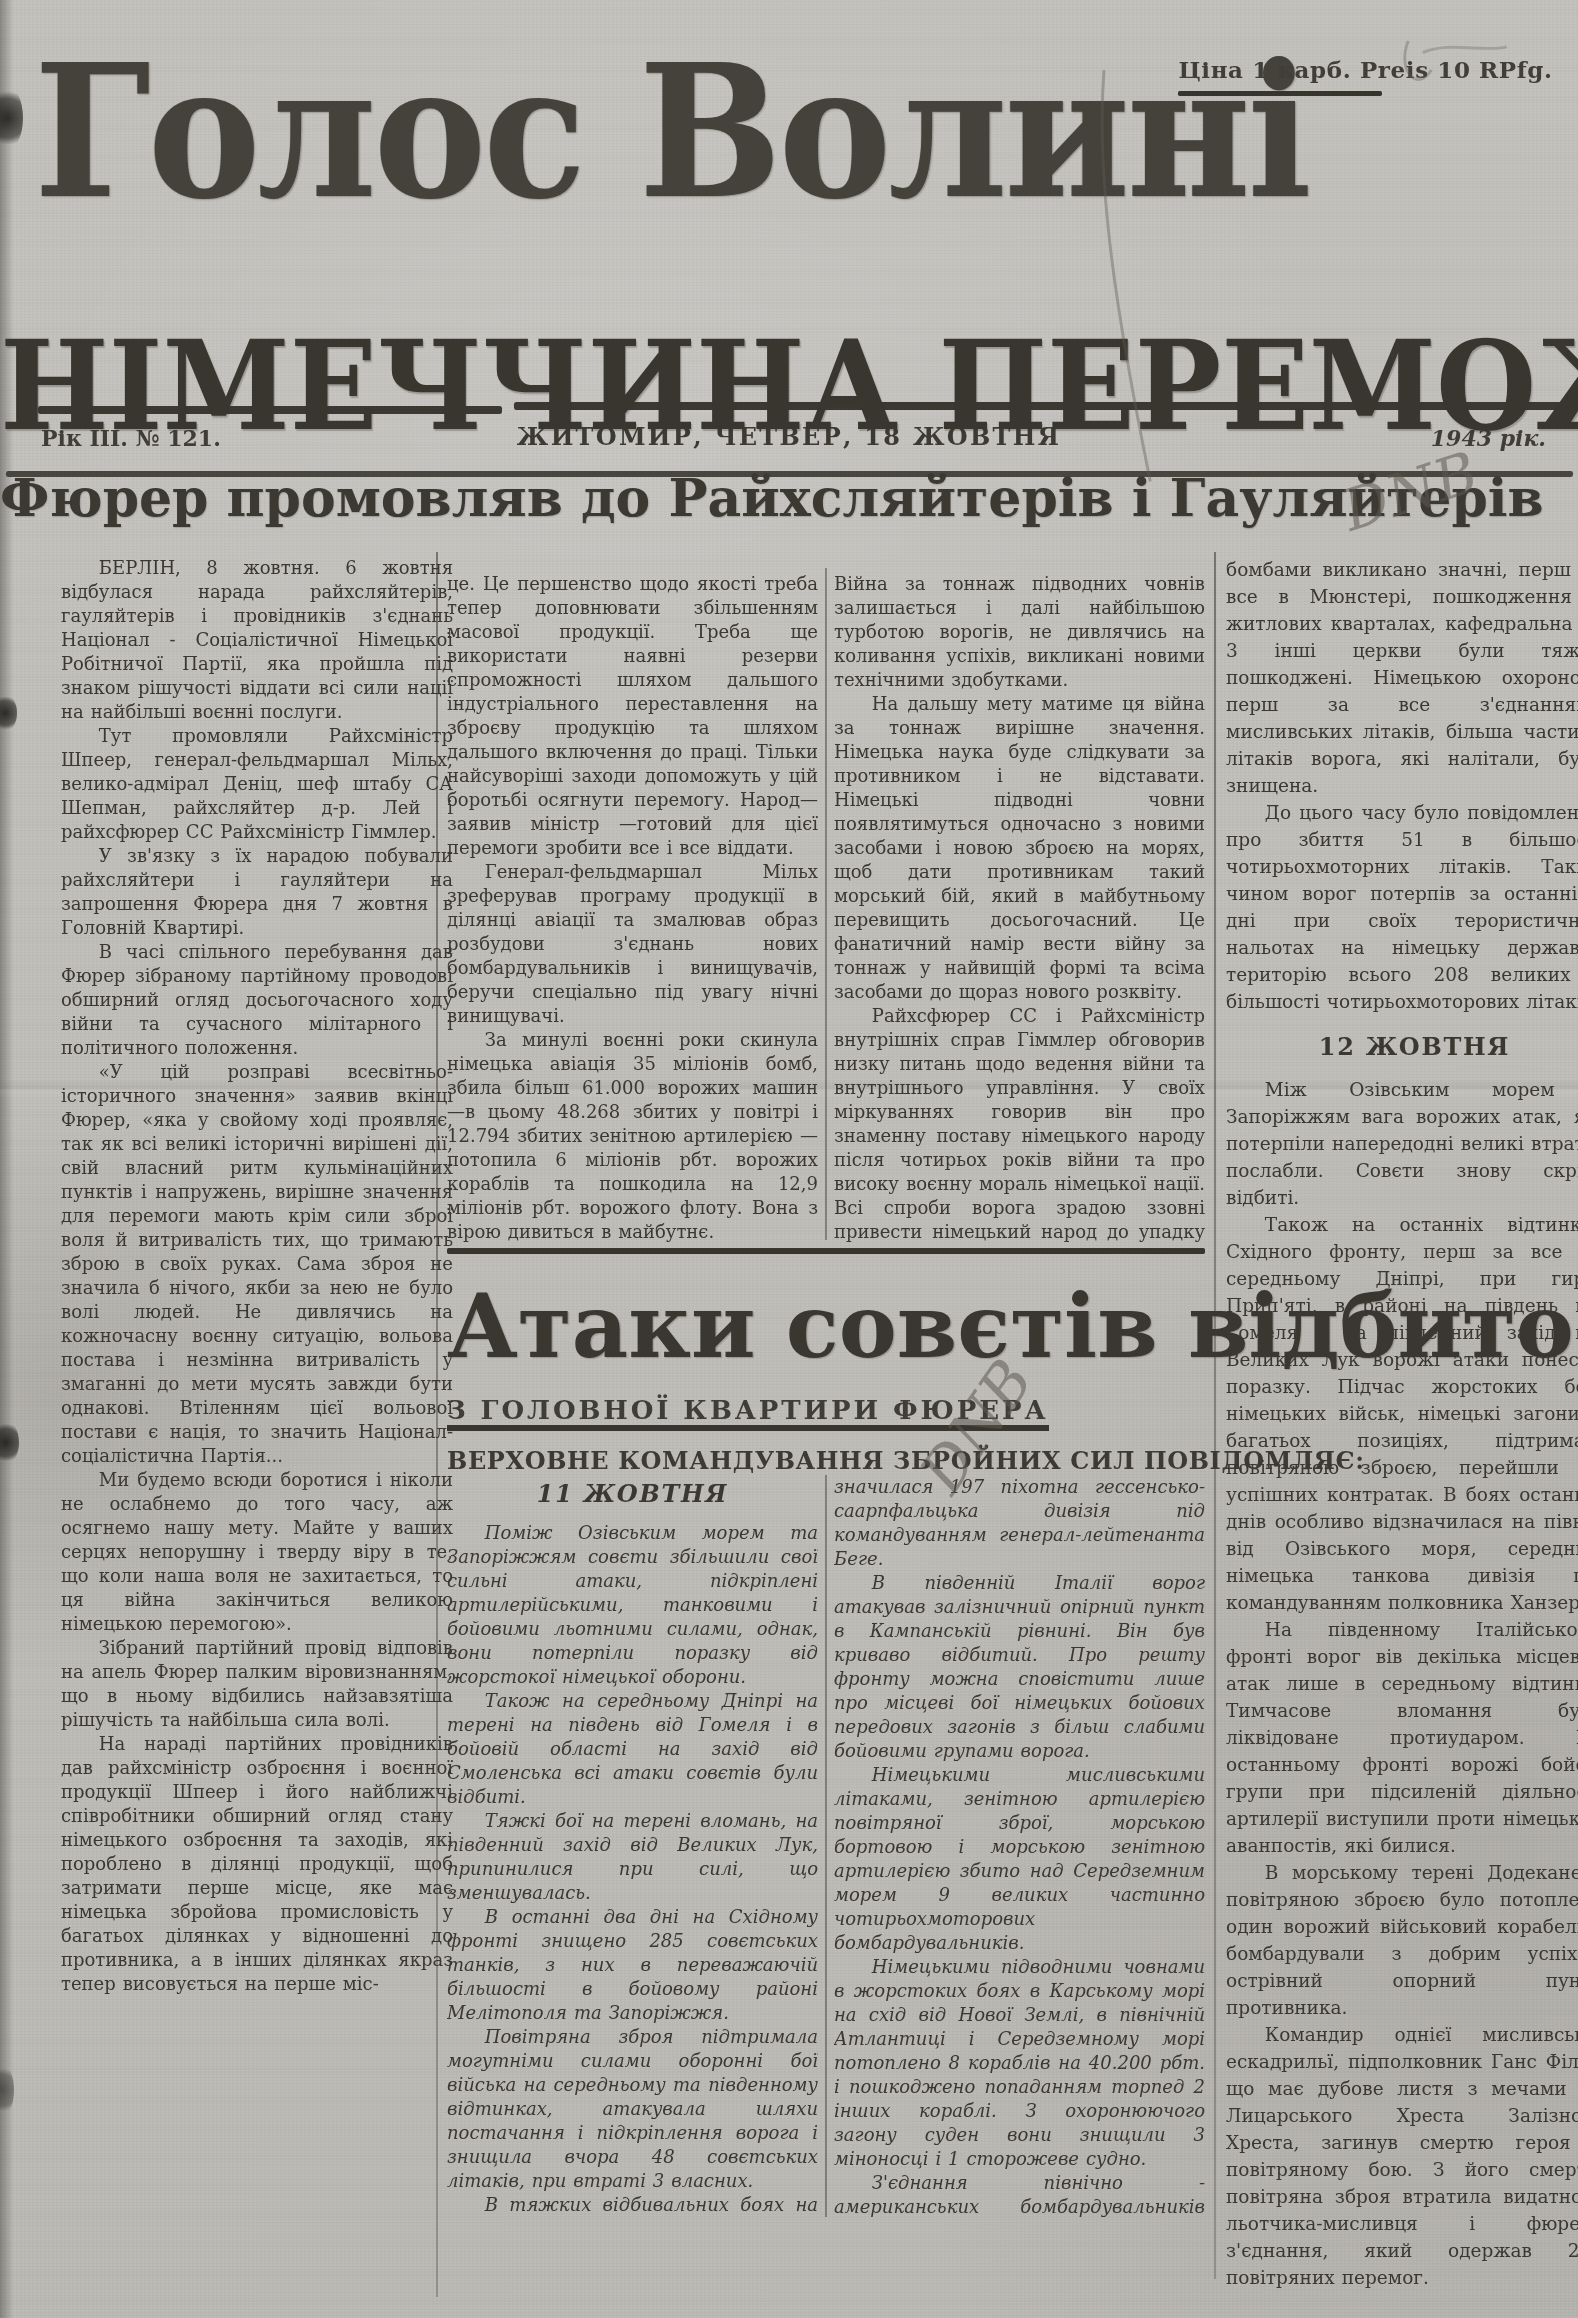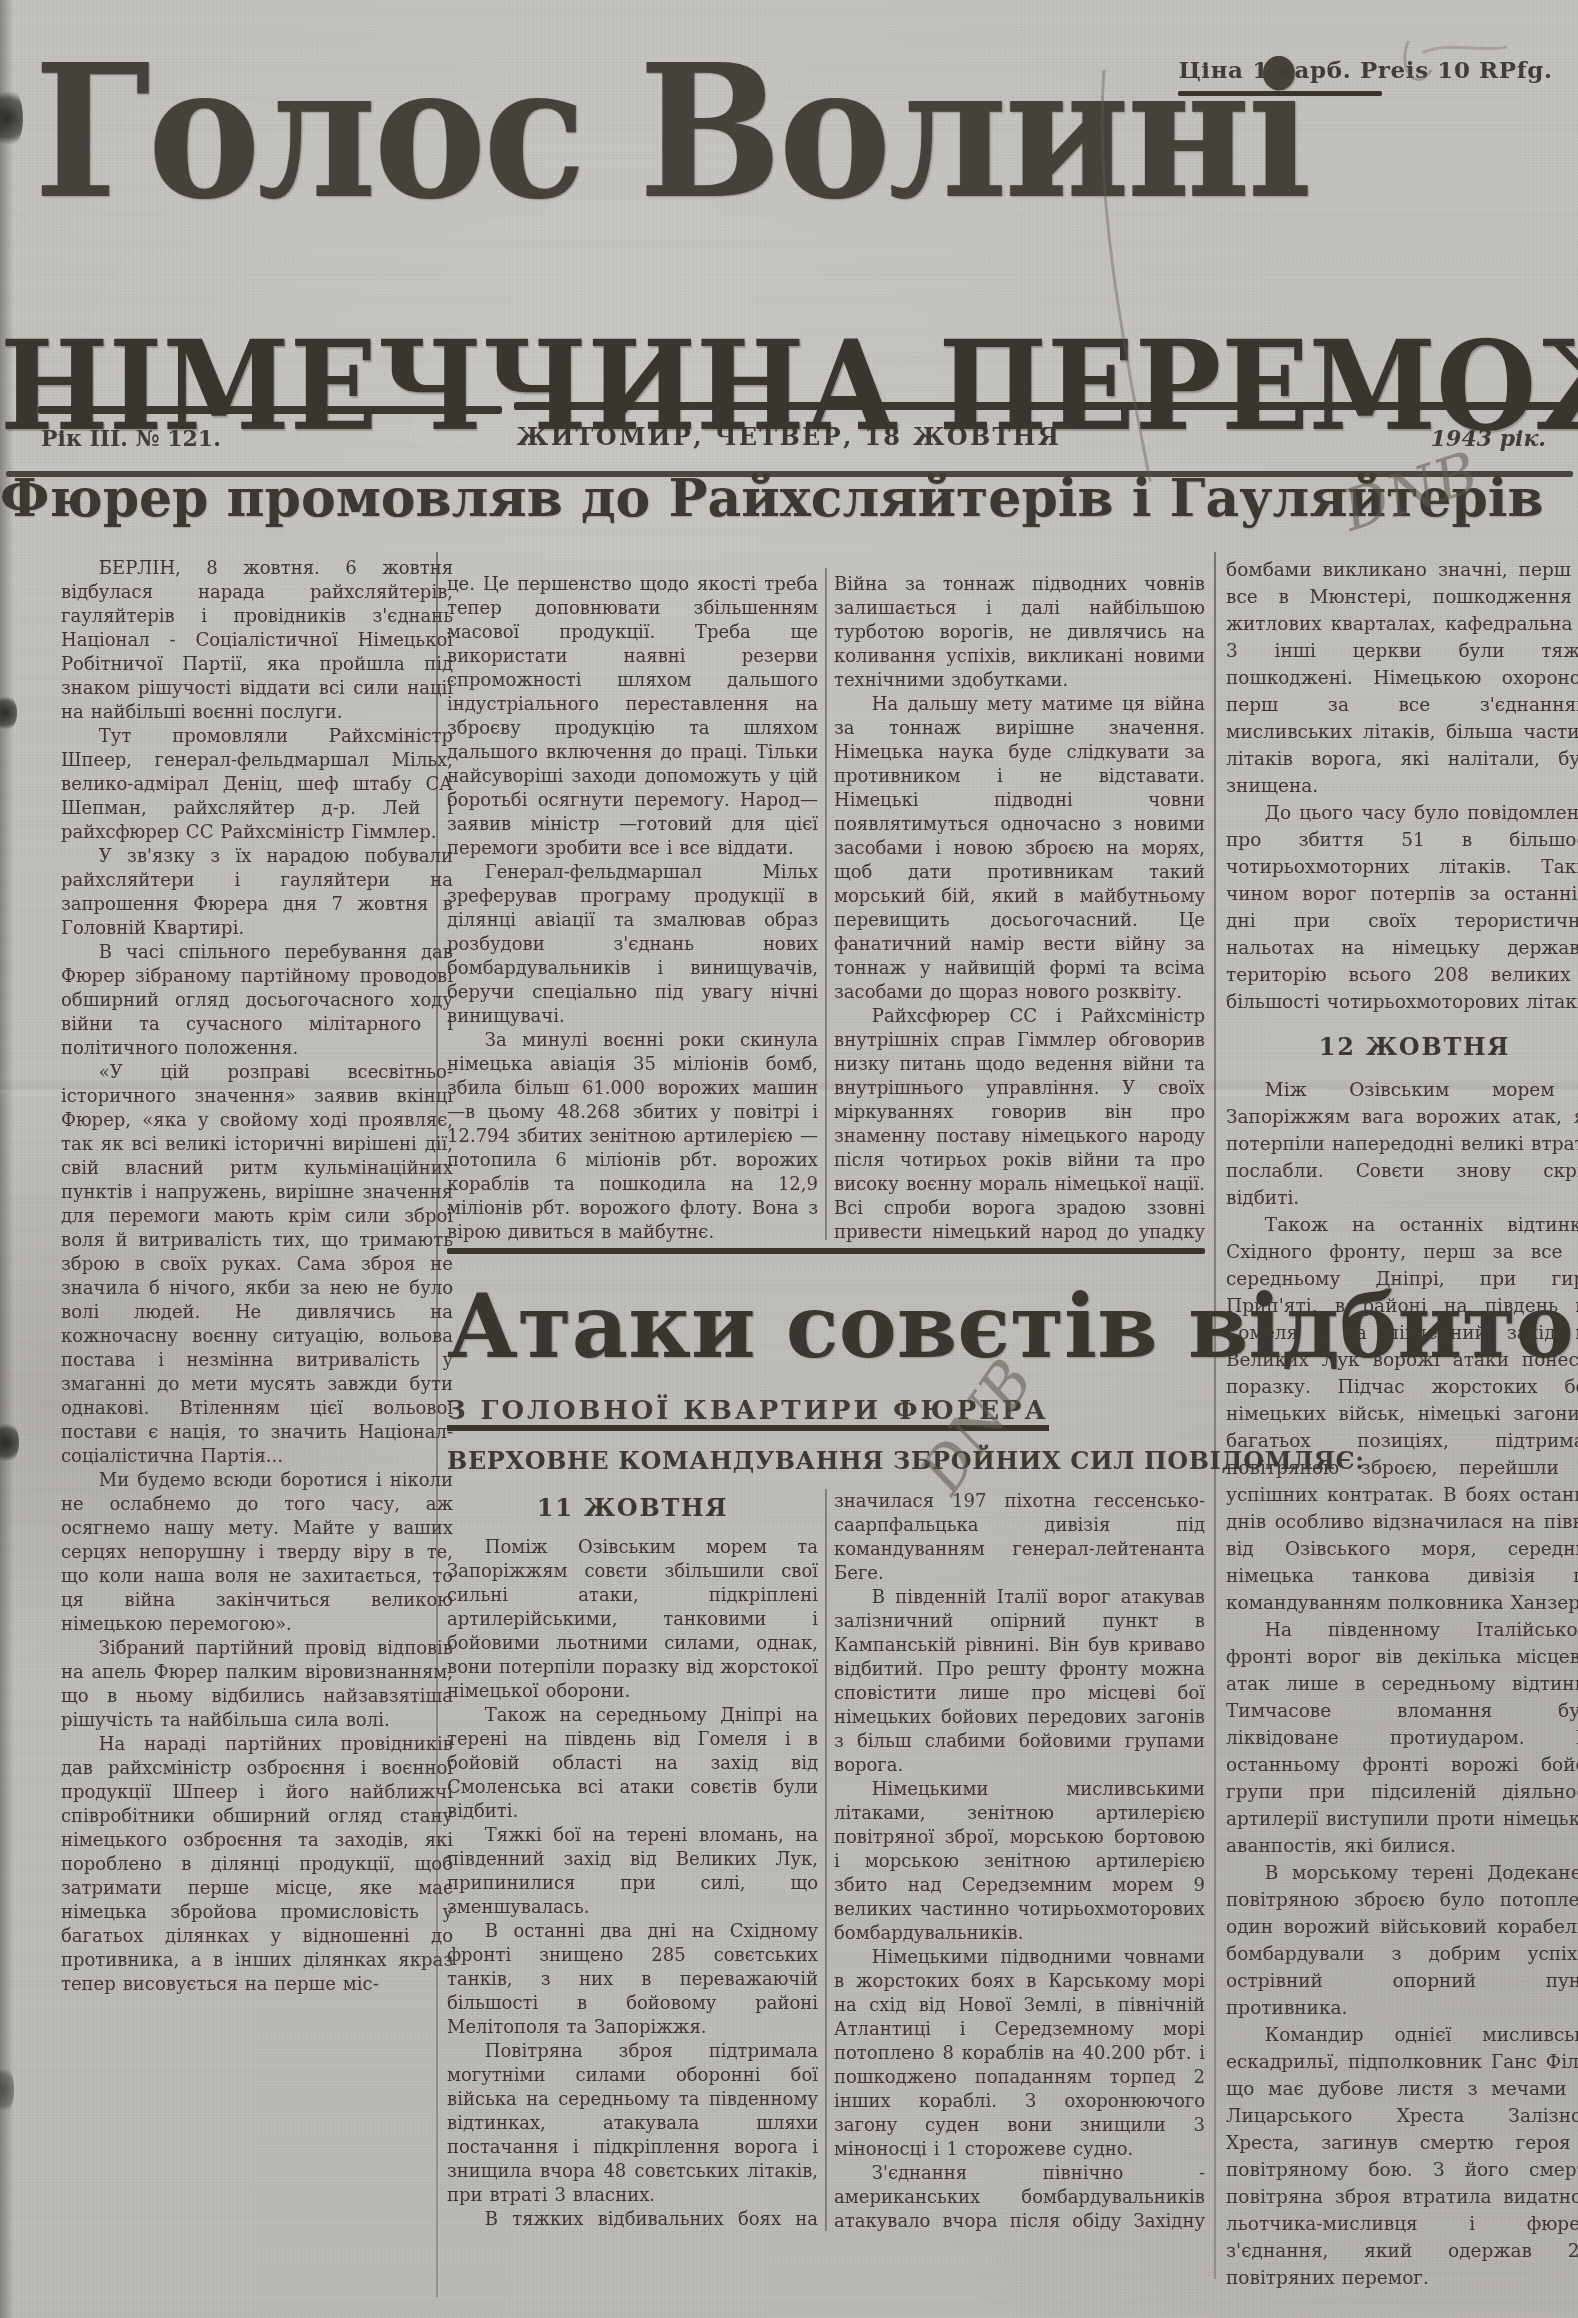--- a/index.html
+++ b/index.html
@@ -112,7 +112,7 @@
   }
   .announce2 { margin-top: 15px; font-size: 24px; font-weight: bold; letter-spacing: 0.6px; color: #3d3933; white-space: nowrap; }
 
-  .mid-bottomrow { position: relative; margin-top: 14px; height: 742px; }
+  .mid-bottomrow { position: relative; height: 742px; font-style: italic; }
   .bot-left  { position: absolute; left: 0;    top: 0; width: 371px; height: 742px; }
   .bot-right { position: absolute; left: 387px; top: 0; width: 371px; height: 742px; }
   .bot-vdiv  { position: absolute; left: 378px; top: 0; width: 1.7px; height: 742px; background: rgba(58,54,48,0.45); }

